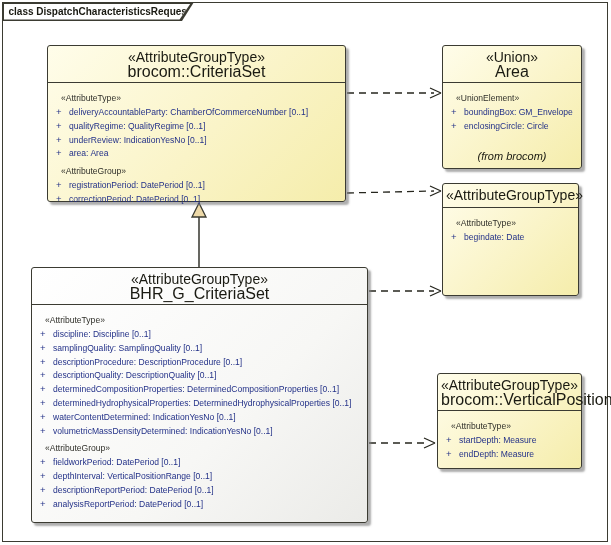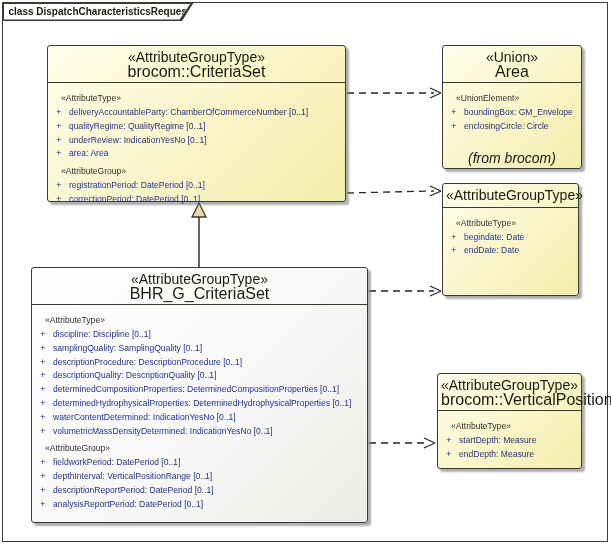--- a/index.html
+++ b/index.html
@@ -48,7 +48,7 @@
   .row.stereo { color:#30302a; margin-left:7px; }
   .row.stereo:not(:first-child) { margin-top:3px; }
   .caption {
-    position:absolute; z-index:2; font-size:14px; font-style:italic;
+    position:absolute; z-index:2; font-size:11px; font-style:italic;
     color:#1a1a12; text-align:center;
   }
 </style>

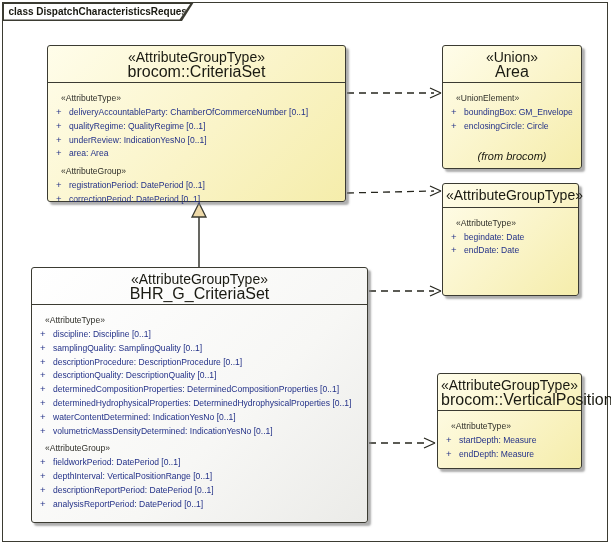--- a/index.html
+++ b/index.html
@@ -112,7 +112,7 @@
     <div class="box-header">
       <div class="stereotype-line">«AttributeGroupType»</div>
     </div>
-    <div class="members"><div class="row stereo">«AttributeType»</div><div class="row attr"><span class="vis">+</span><span class="txt">begindate: Date</span></div><div class="row attr"><span class="vis">+</span><span class="txt">endDate: Date</span></div></div>
+    <div class="members"><div class="row stereo">«AttributeType»</div><div class="row attr"><span class="vis">+</span><span class="txt">begindate: Date</span></div></div>
   </div>
 
   <div class="class-box plain" style="left:31px; top:267px; width:337px; height:256px;">

